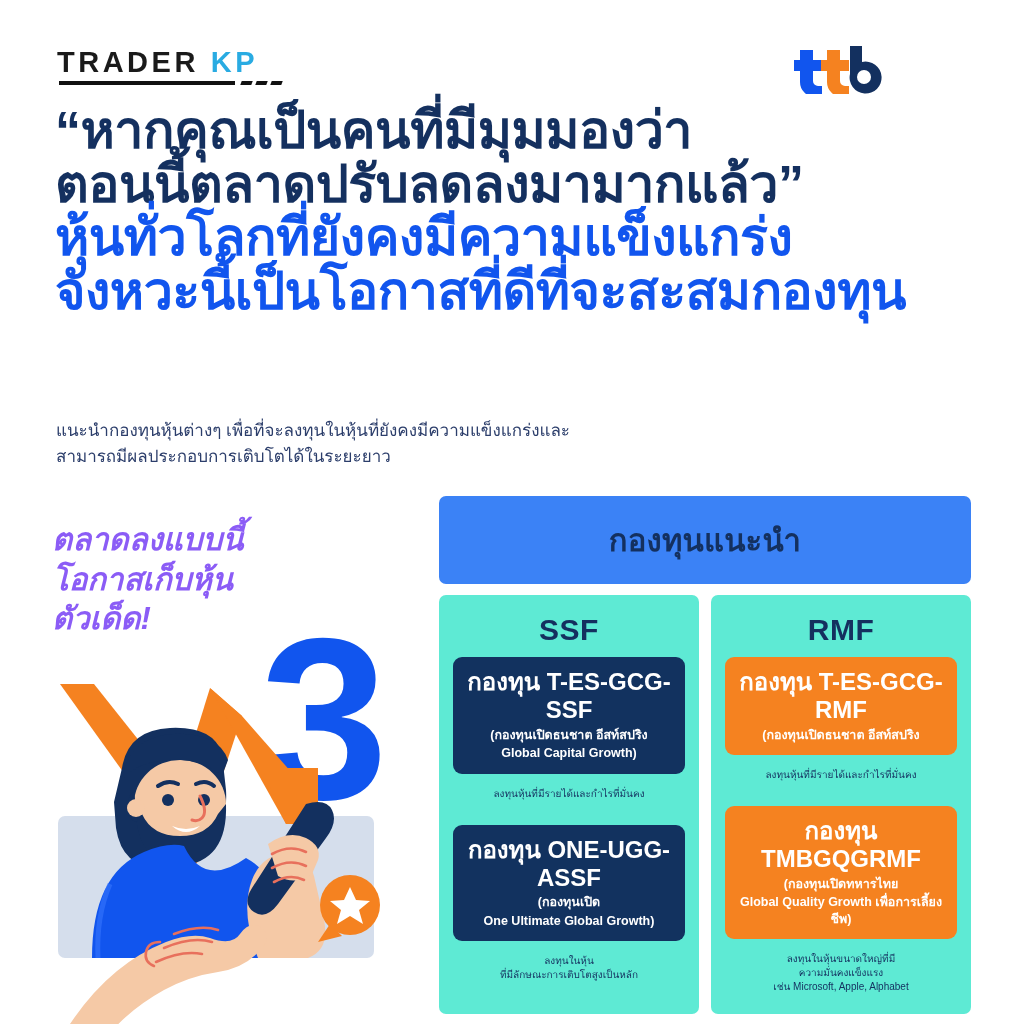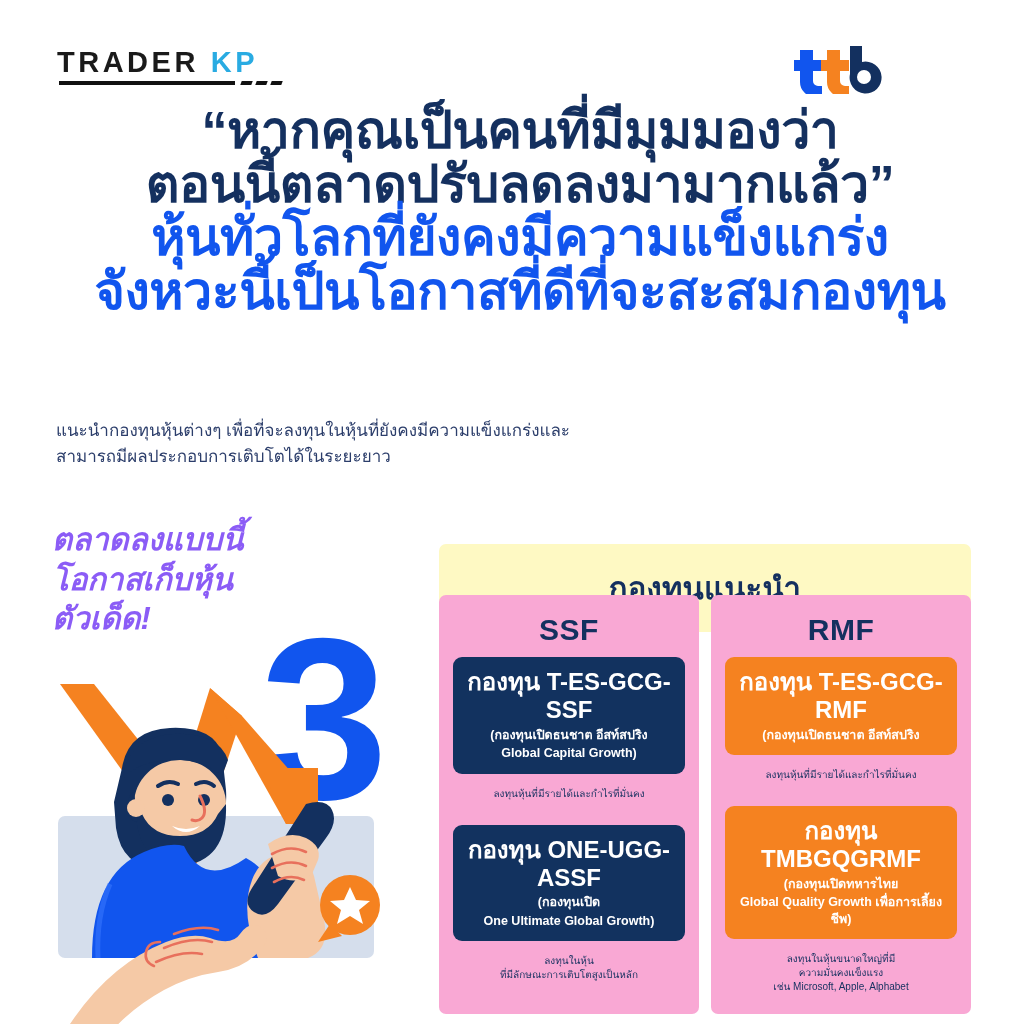--- a/index.html
+++ b/index.html
@@ -34,7 +34,6 @@
     line-height:1.03;
     font-weight:bold;
     font-family:"Liberation Sans","DejaVu Sans",sans-serif;
-    text-align:center;
   }
   .hl-line{display:block;white-space:nowrap;}
   .hl-navy{color:#14305F;font-size:52px;letter-spacing:-0.5px;}

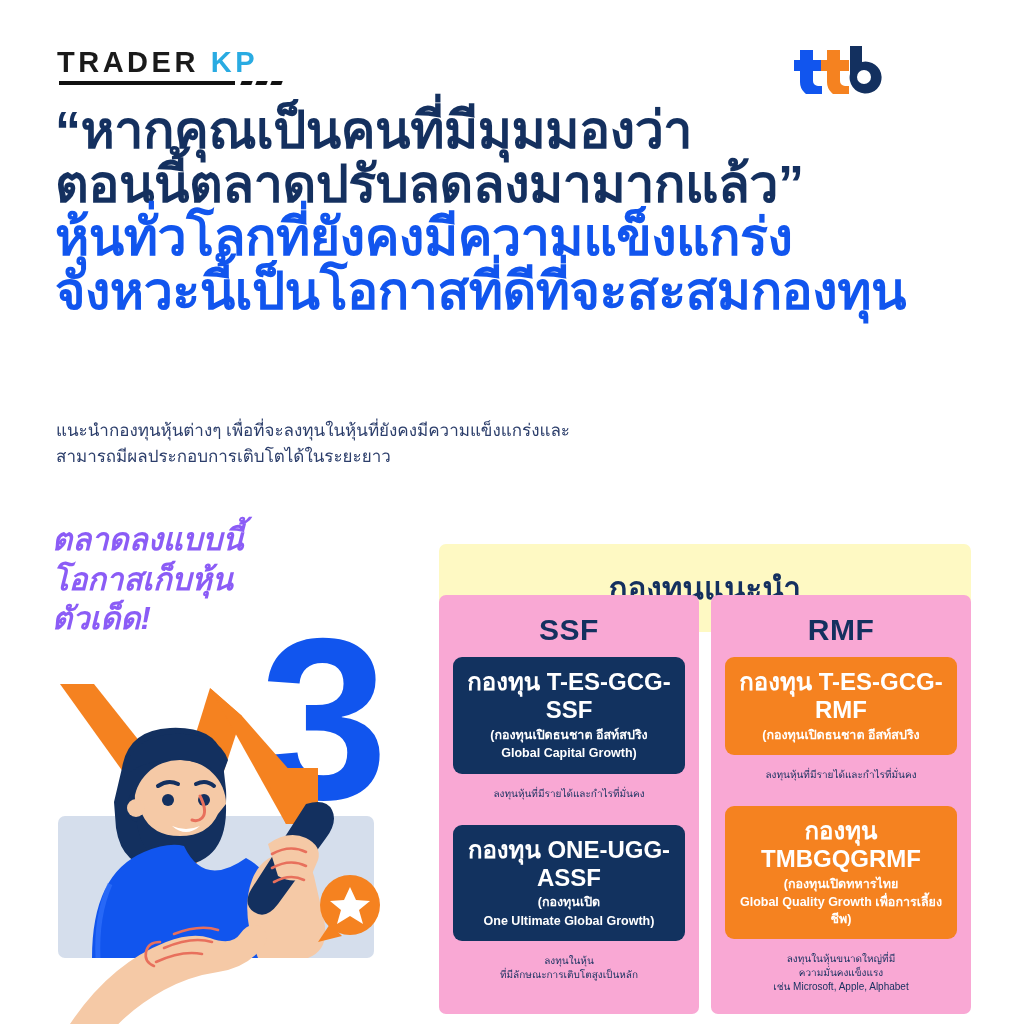--- a/index.html
+++ b/index.html
@@ -62,8 +62,8 @@
   .panel{position:absolute;left:439px;top:496px;width:532px;height:500px;}
   .panel-head{
     position:absolute;left:0;top:0;width:532px;height:88px;
-    background:#fef9c3;border-radius:7px;
-    display:flex;align-items:center;justify-content:center;margin-top:48px;
+    background:#3b82f6;border-radius:7px;
+    display:flex;align-items:center;justify-content:center;
   }
   .panel-head-text{
     color:#14305F;font-size:31px;font-weight:bold;letter-spacing:0.2px;

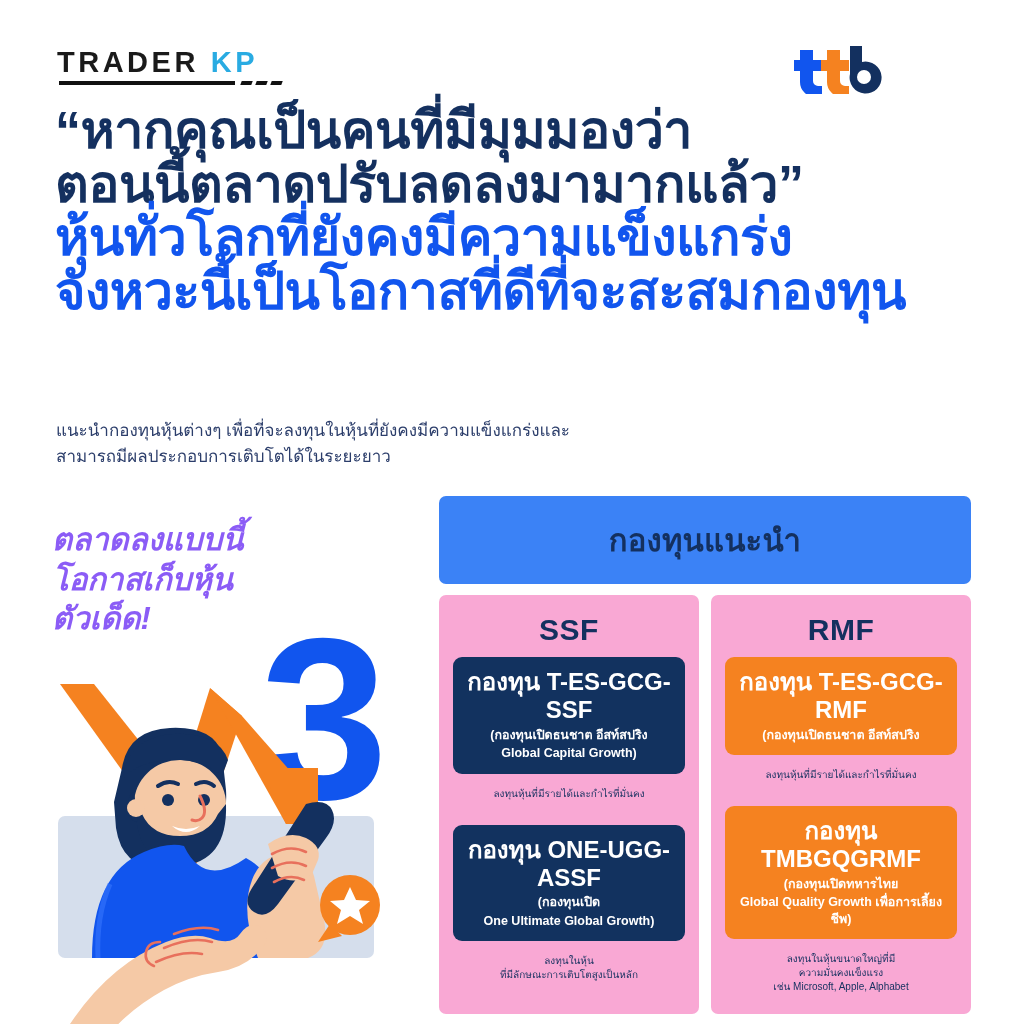--- a/index.html
+++ b/index.html
@@ -70,7 +70,7 @@
   }
   .cols{position:absolute;left:0;top:99px;width:532px;display:flex;gap:12px;}
   .col{
-    width:260px;background:#f9a8d4;border-radius:7px;
+    width:260px;background:#5eead4;border-radius:7px;
     padding:14px 12px 20px 12px;box-sizing:border-box;
     display:flex;flex-direction:column;align-items:center;
   }

